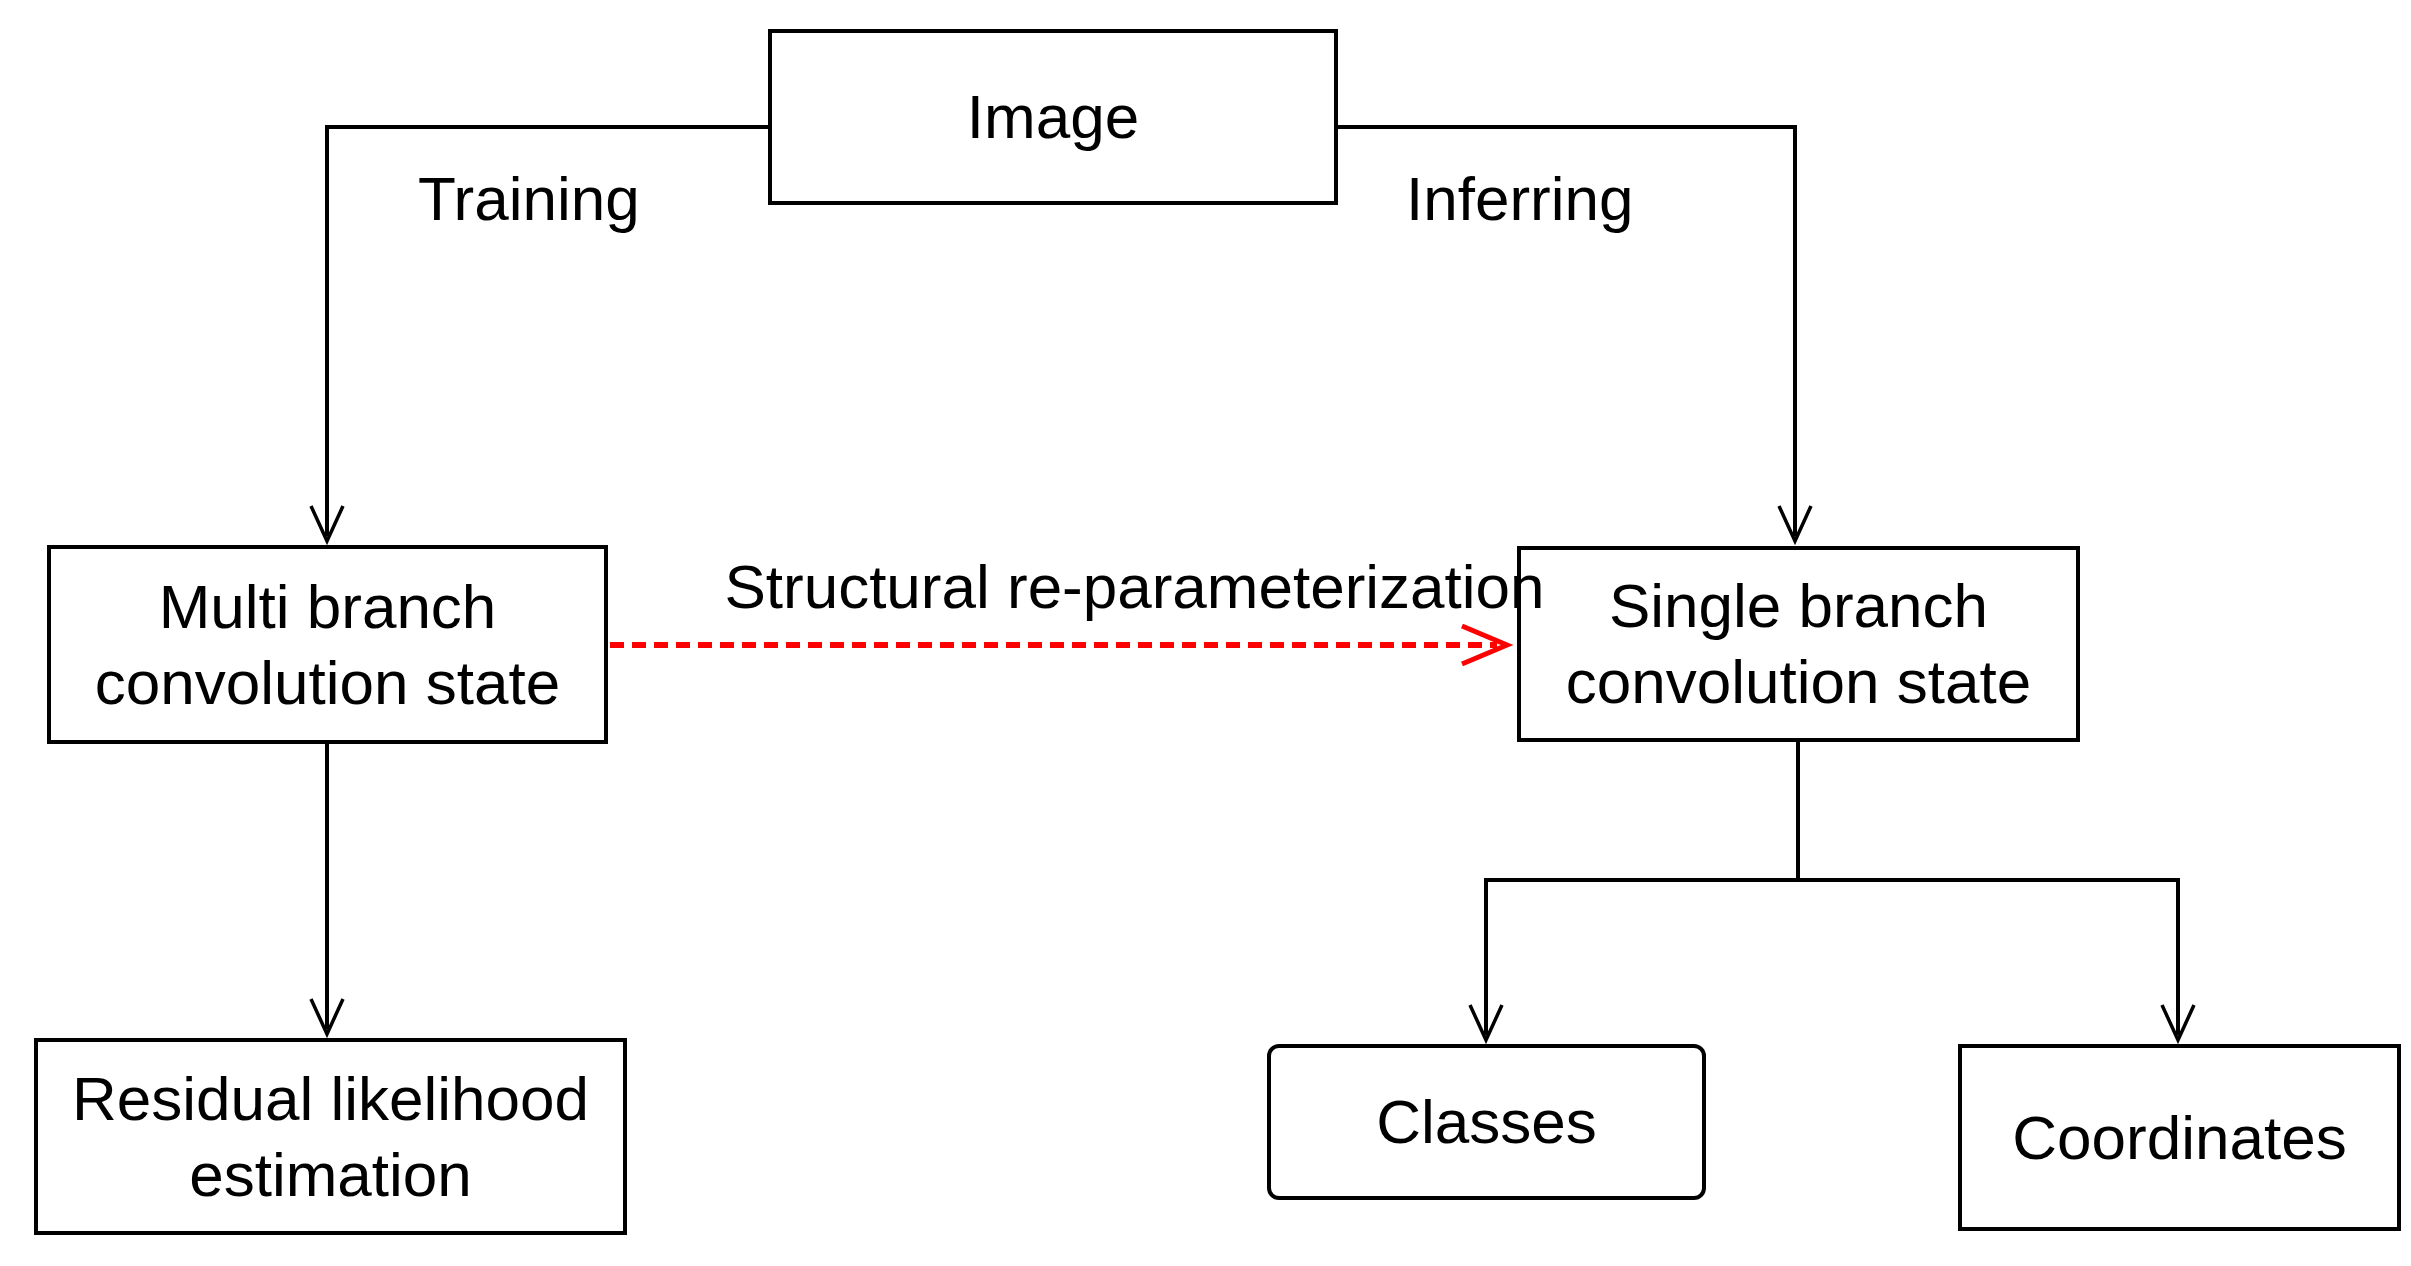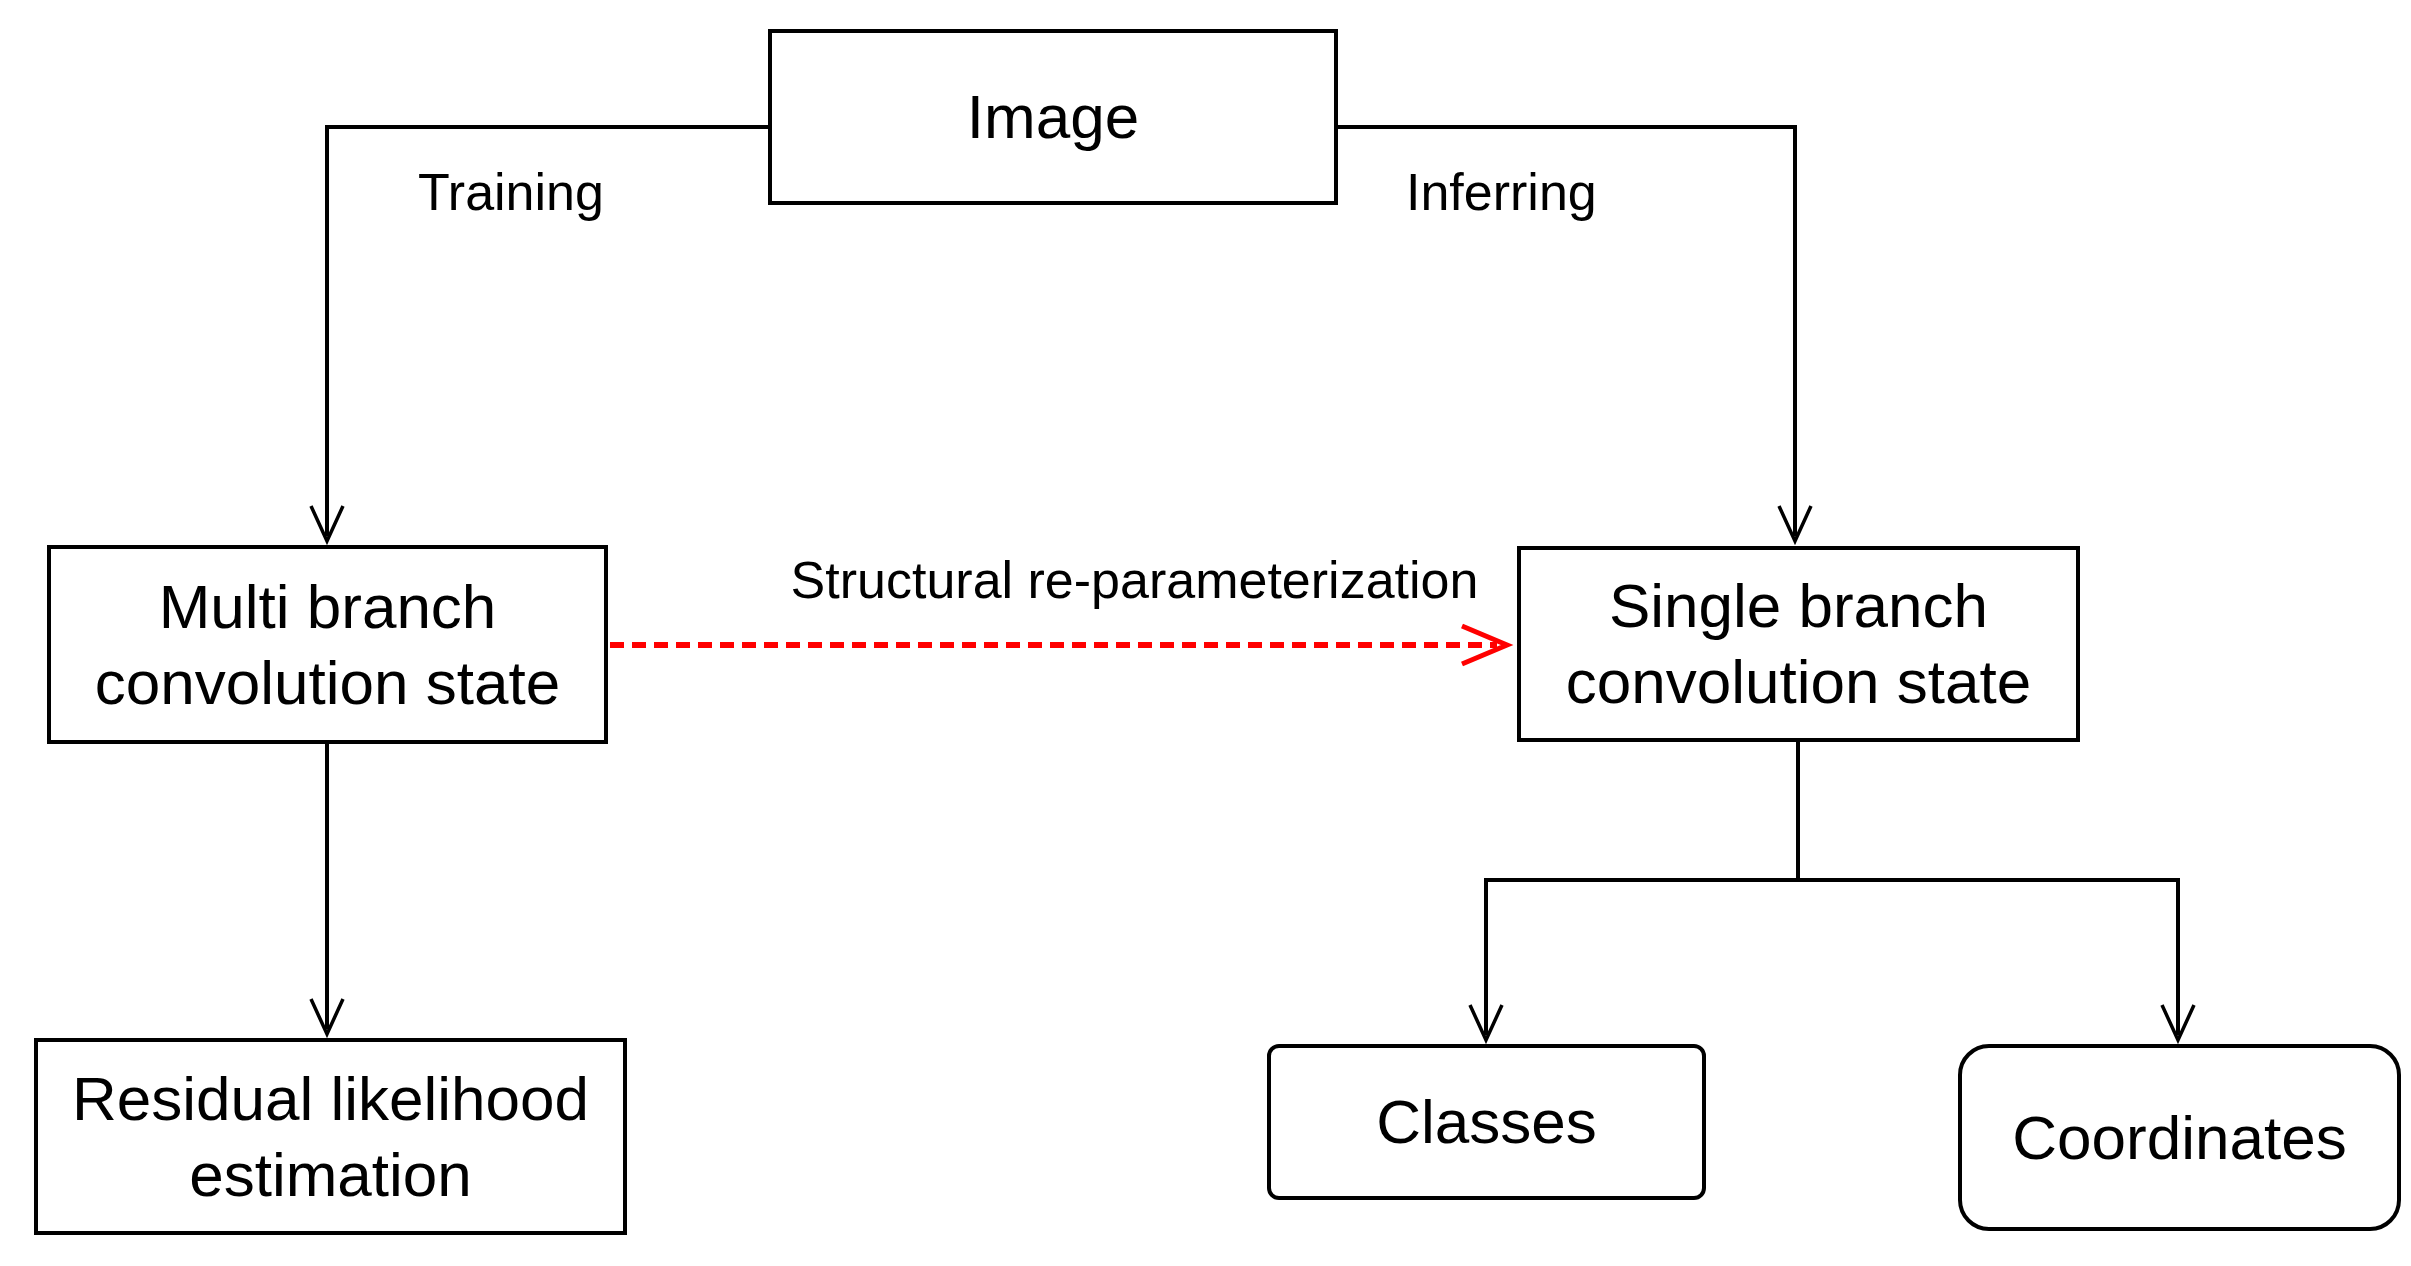--- a/index.html
+++ b/index.html
@@ -28,7 +28,7 @@
   .node .node-label{display:block;padding:0 10px;}
   .edge-label{
     position:absolute;
-    font-size:52px;
+    font-size:62px;
     line-height:1.15;
     white-space:nowrap;
   }

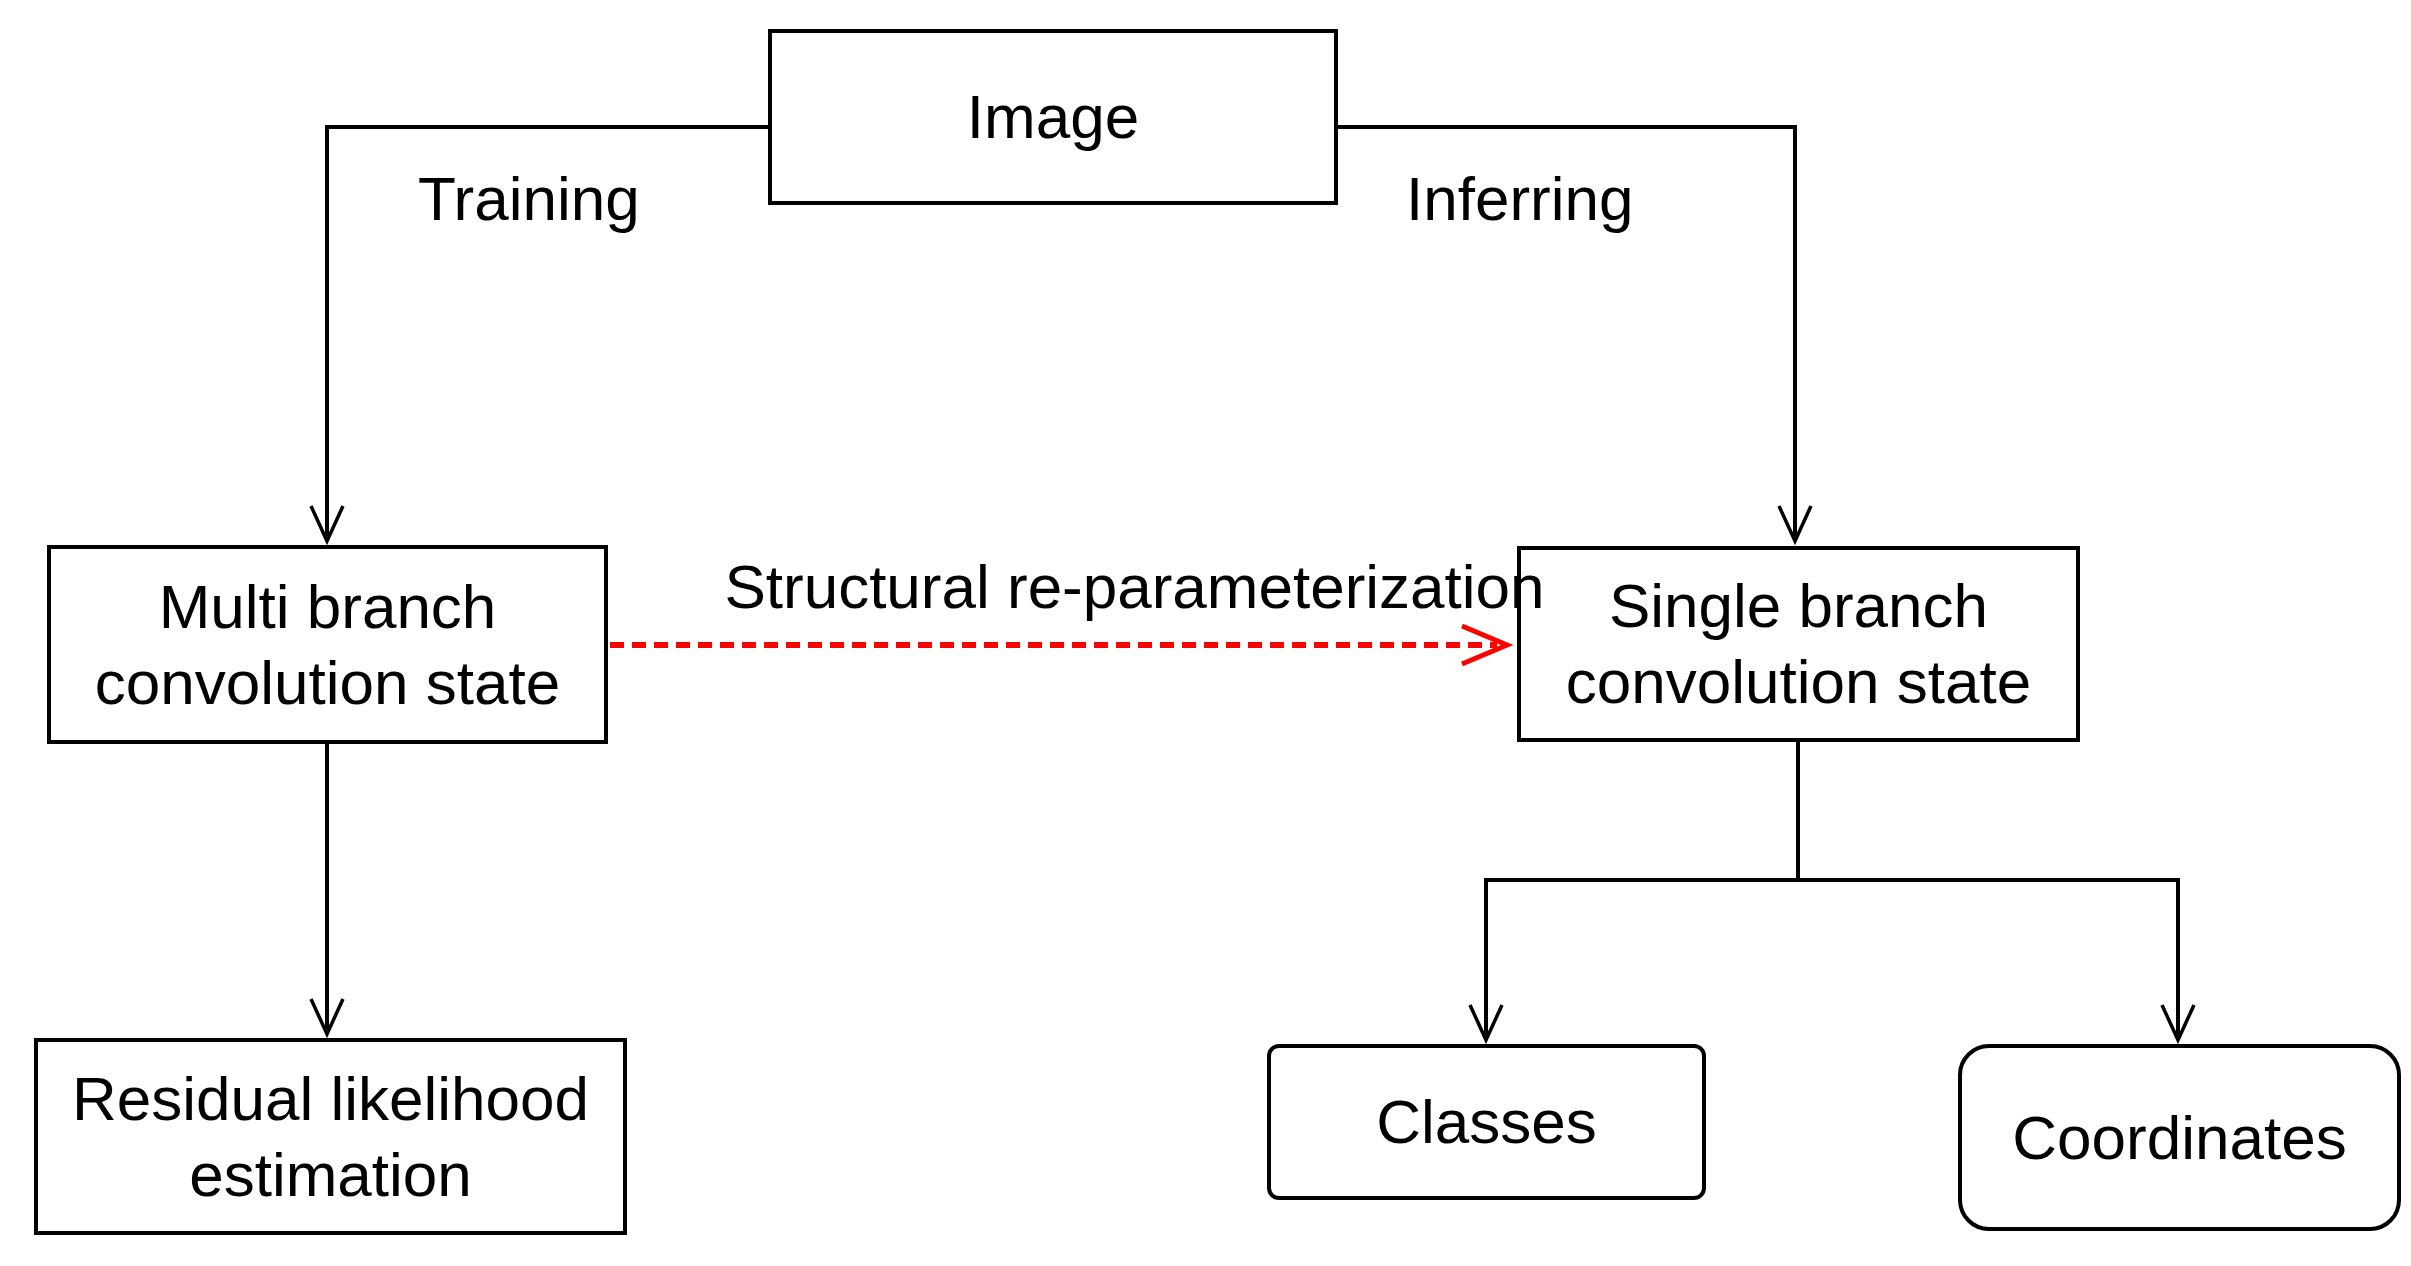--- a/index.html
+++ b/index.html
@@ -82,7 +82,7 @@
     <span class="node-label">Classes</span>
   </div>
 
-  <div class="node" style="left:1958px;top:1044px;width:443px;height:187px;border-radius:31px;">
+  <div class="node" style="left:1958px;top:1044px;width:443px;height:187px;">
     <span class="node-label">Coordinates</span>
   </div>
 

